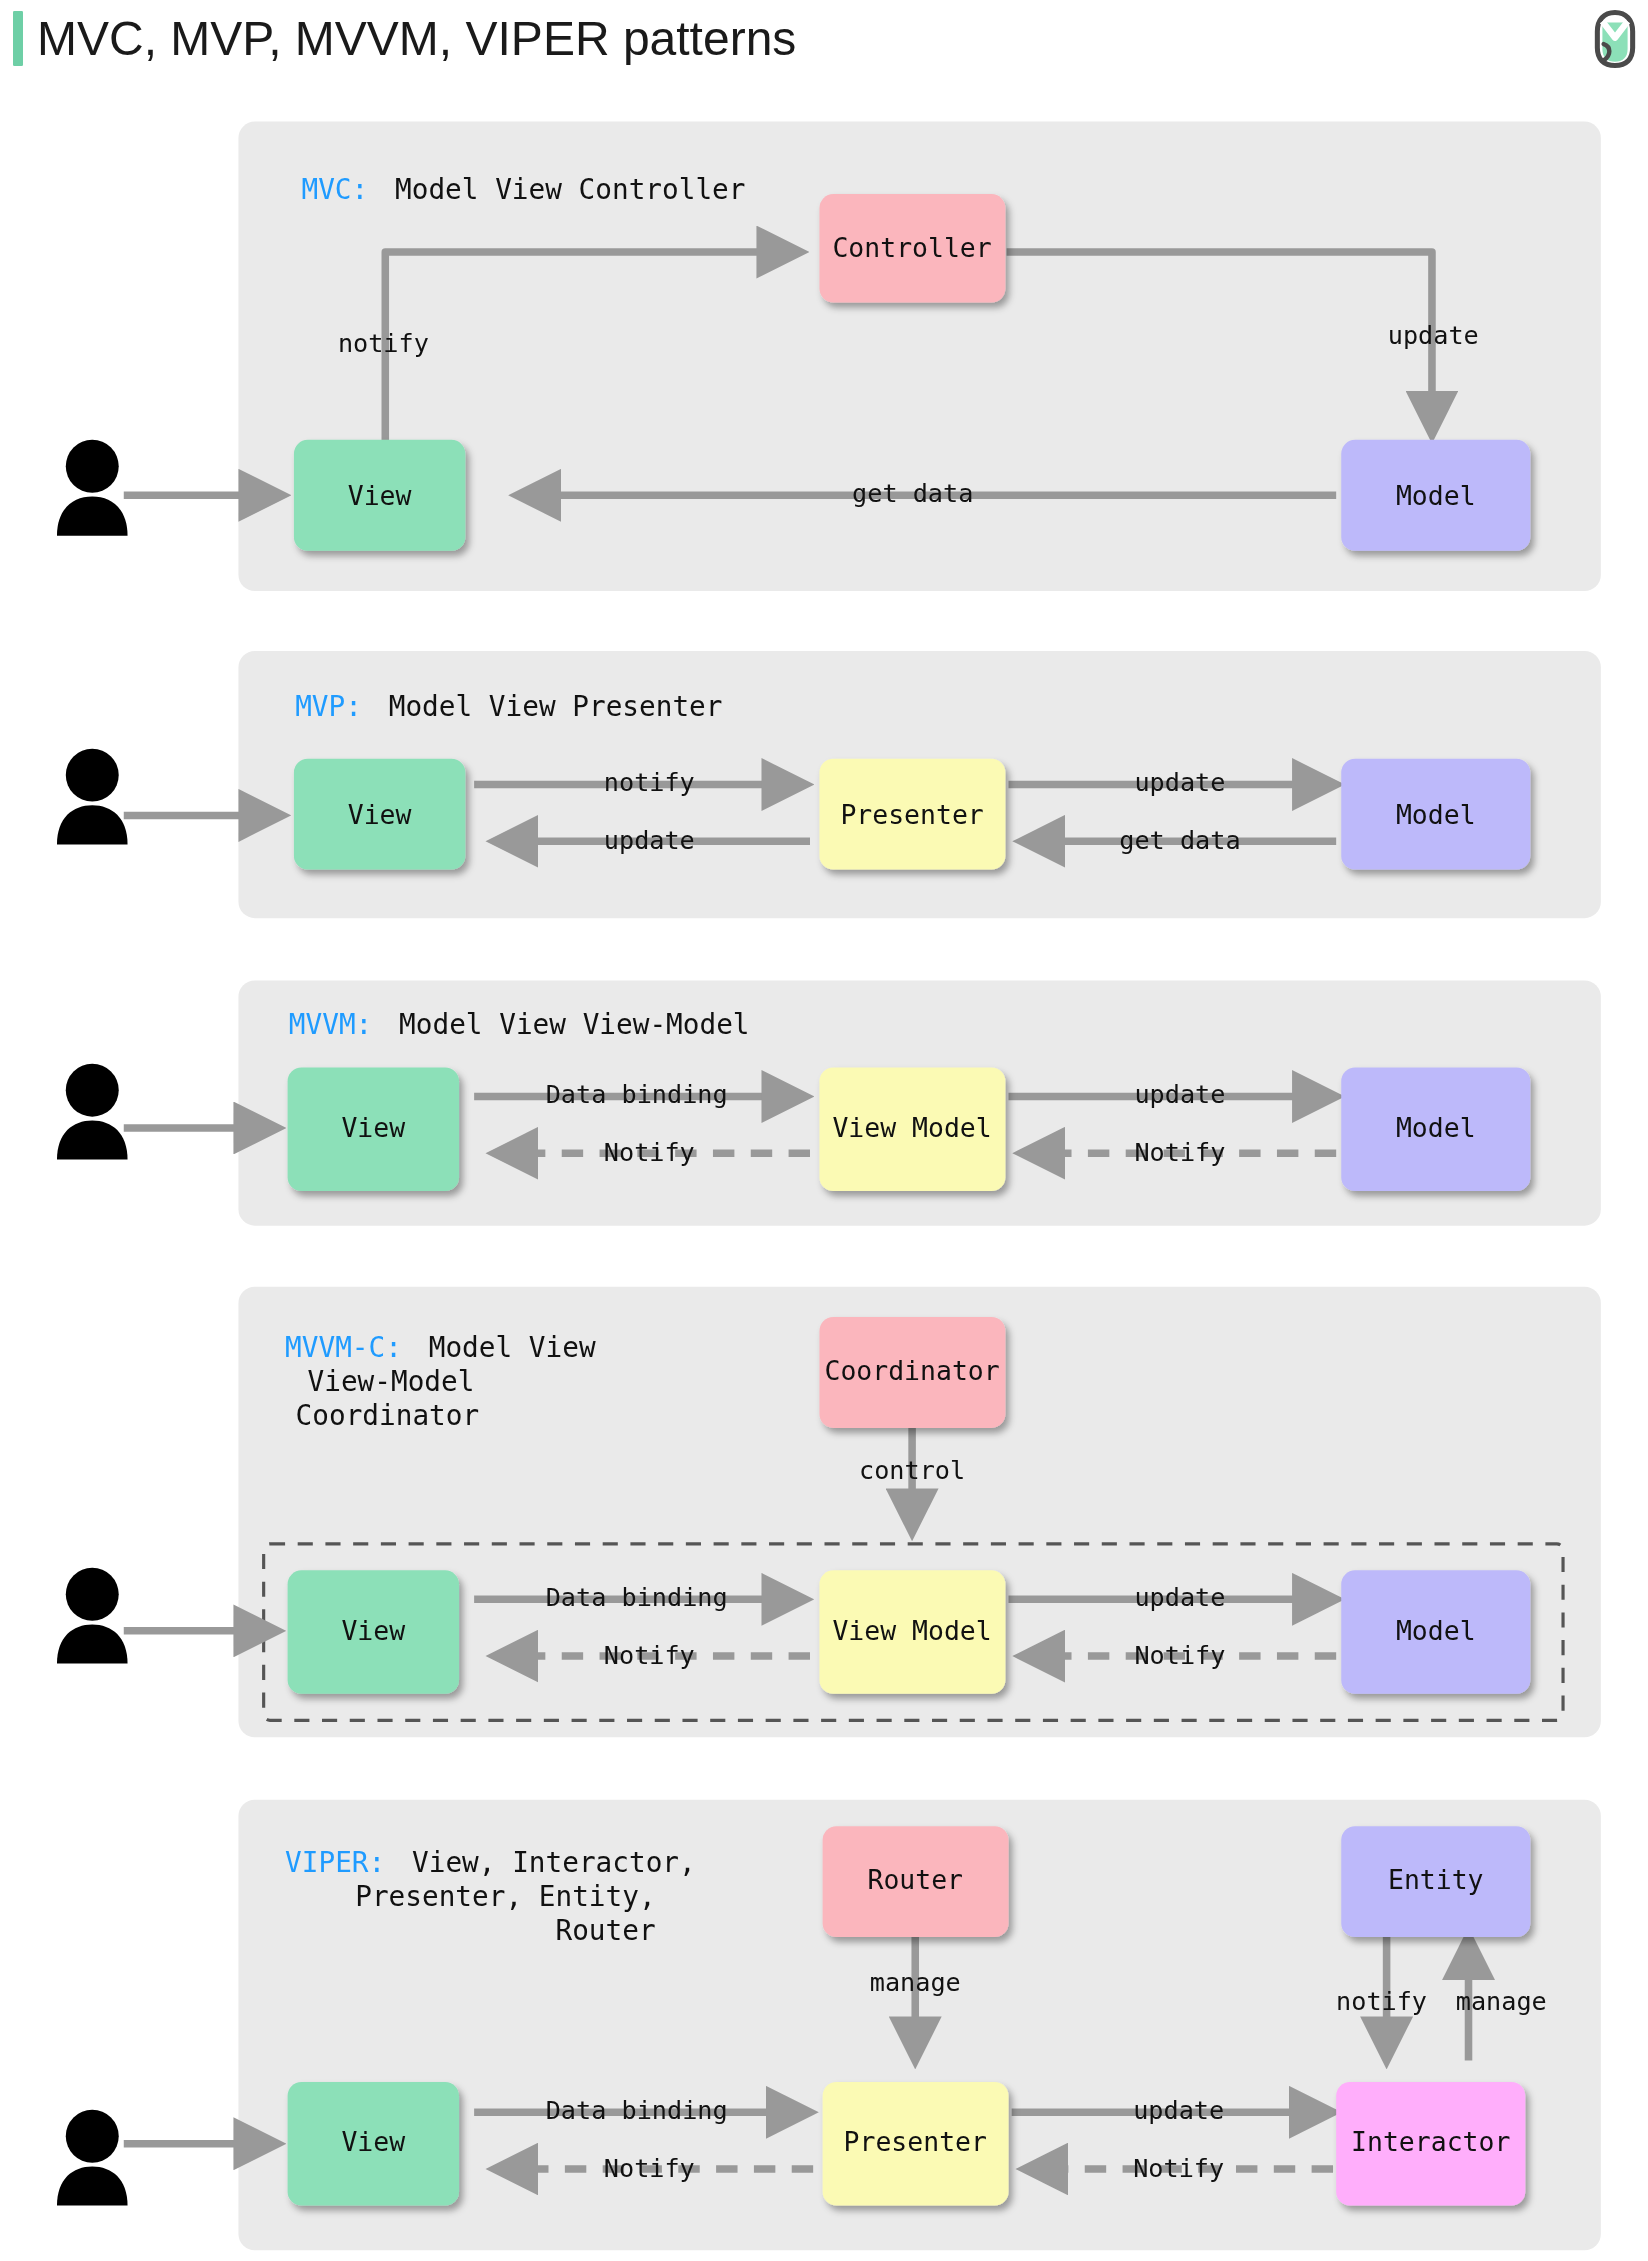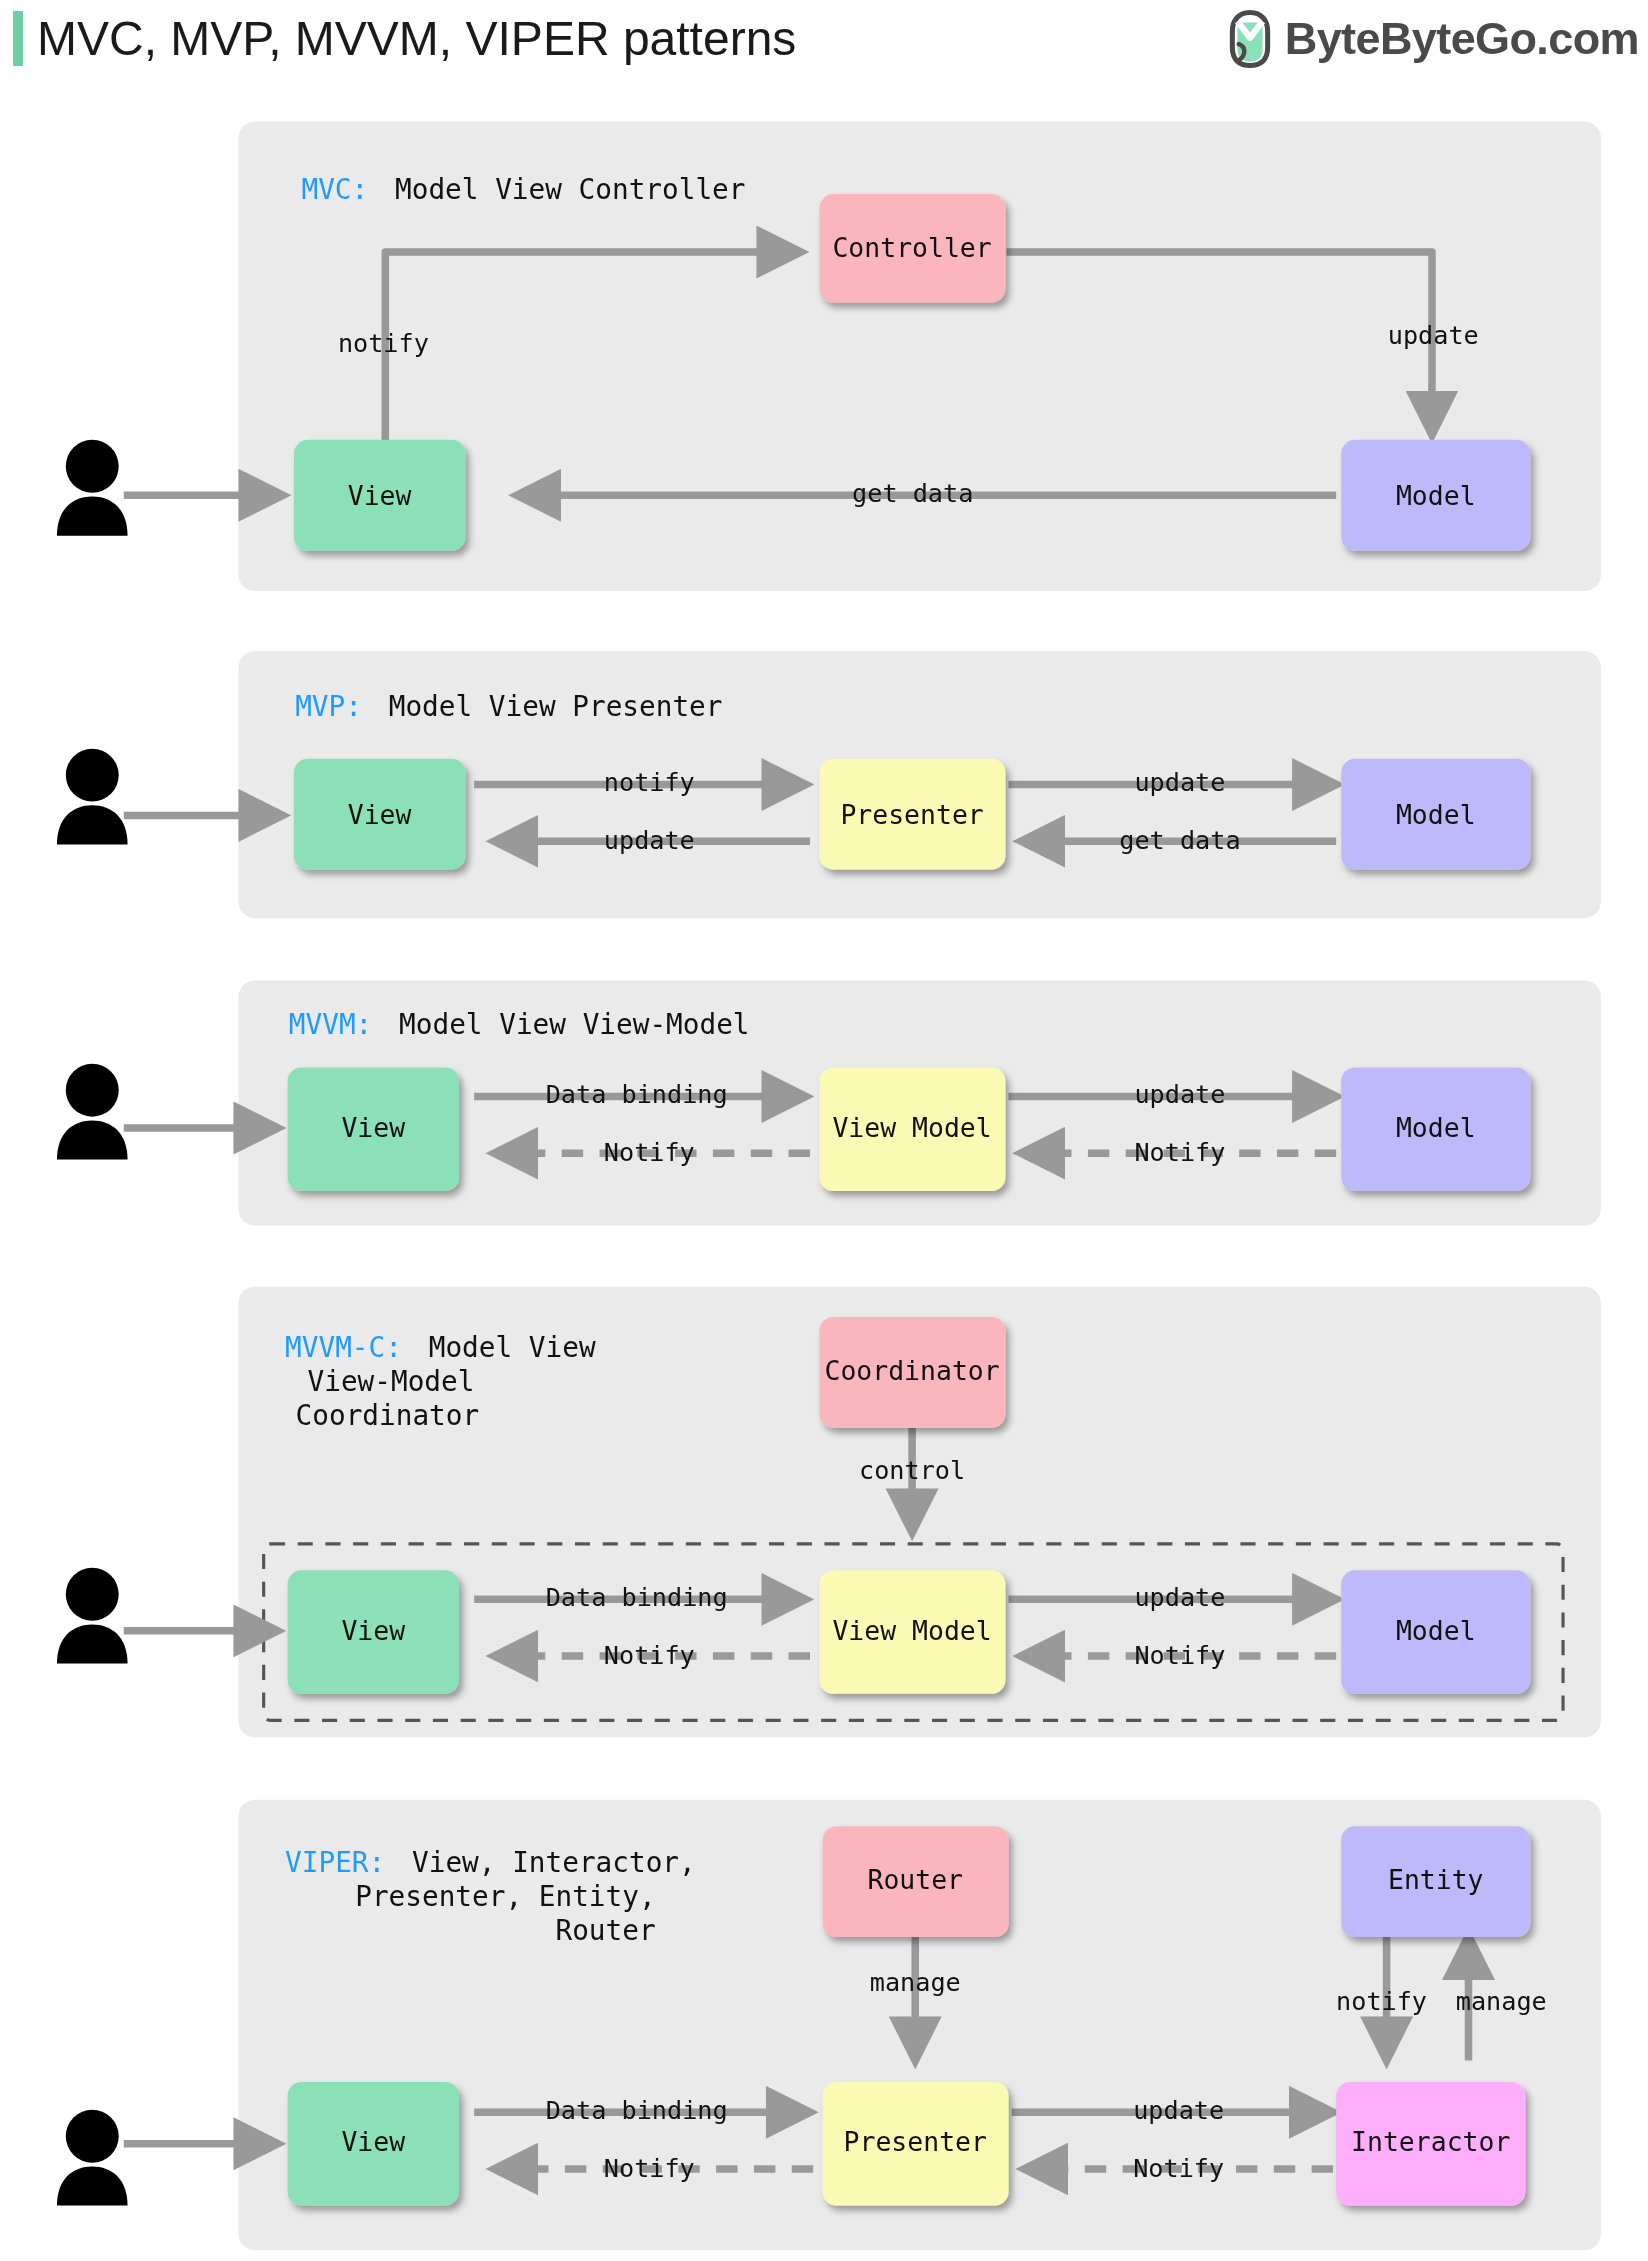--- a/index.html
+++ b/index.html
@@ -106,7 +106,6 @@
       <path d="M18 18 L38 44 L58 18" fill="none" stroke="#ffffff" stroke-width="10" stroke-linejoin="round"></path>
       <path d="M20 54 C32 58, 32 72, 20 80" fill="none" stroke="#4a4a4a" stroke-width="7" stroke-linecap="round"></path>
     </svg>
-    <div id="brand-text">ByteByteGo.com</div>
   </div>
 </div>
 

